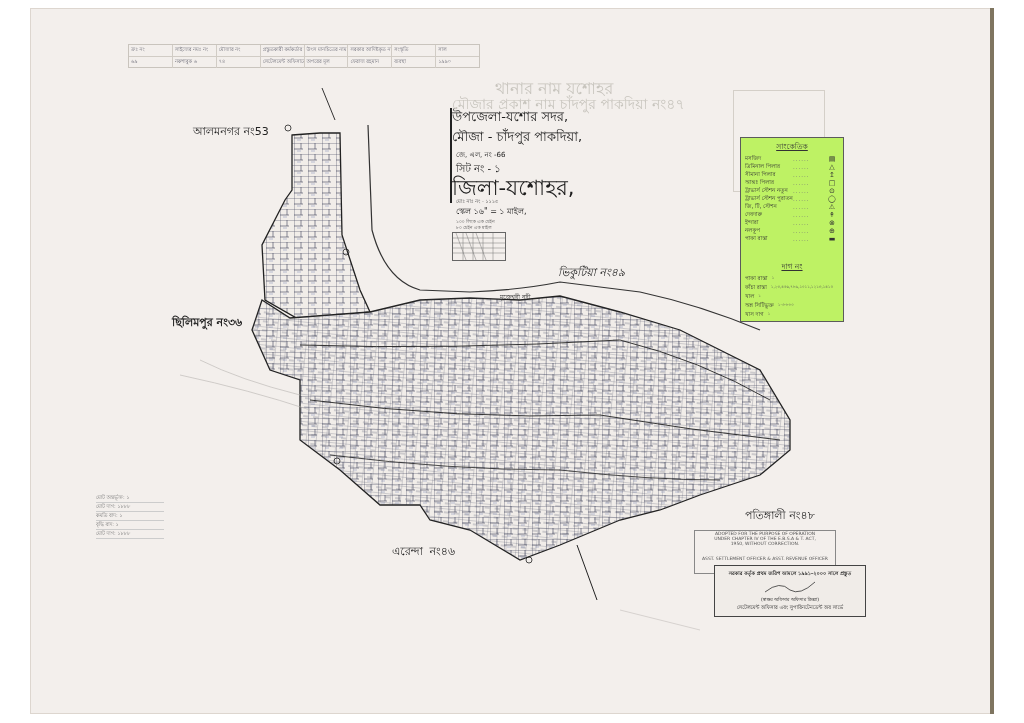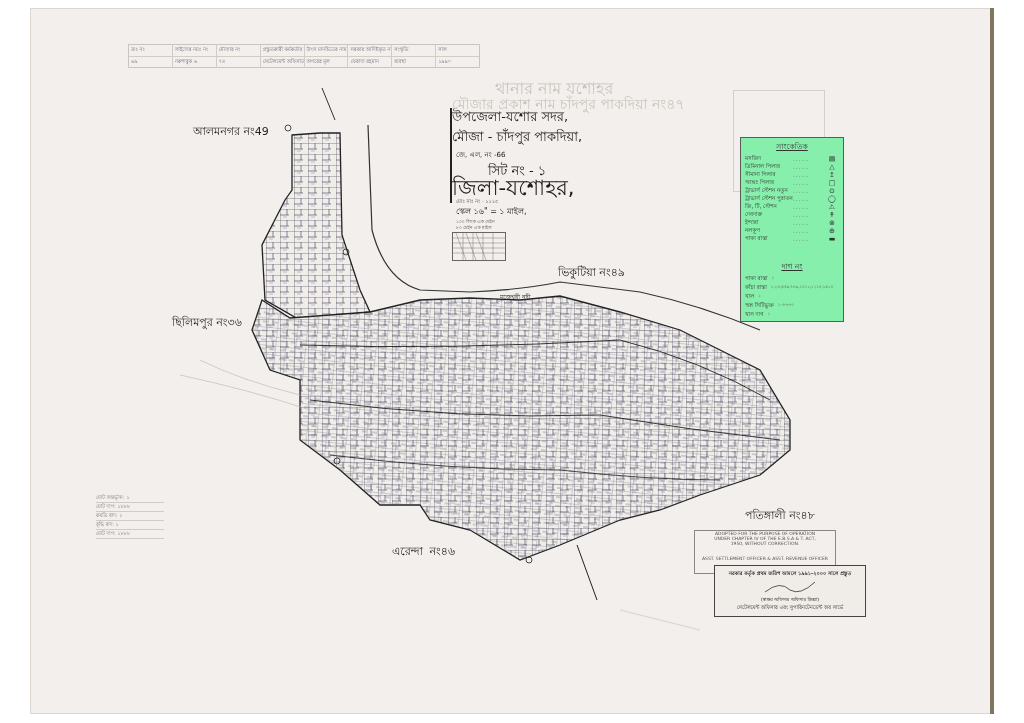--- a/index.html
+++ b/index.html
@@ -114,7 +114,7 @@
     </svg>
 </div>
 
-<div class="label" style="left:193px;top:123px;">আলমনগর নং49</div>
+<div class="label" style="left:193px;top:123px;">আলমনগর নং53</div>
 <div class="label" style="left:172px;top:314px;">ছিলিমপুর নং৩৬</div>
 <div class="label" style="left:558px;top:264px;">ভিকুটিয়া নং৪৯</div>
 <div class="label" style="left:745px;top:507px;">পতিঙ্গালী নং৪৮</div>

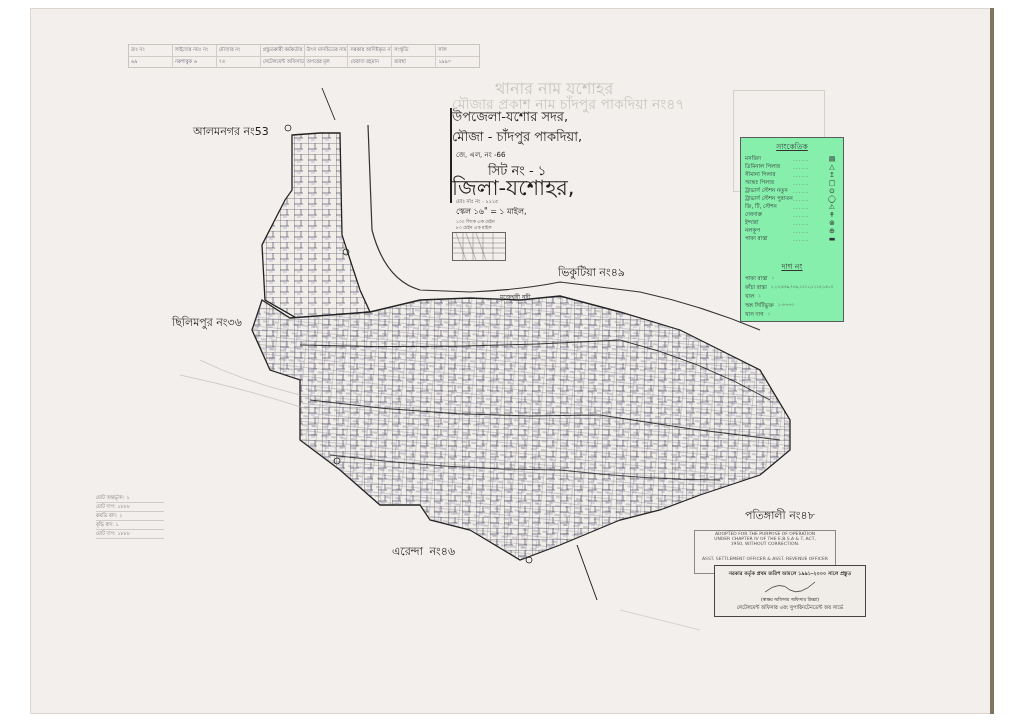--- a/index.html
+++ b/index.html
@@ -14,7 +14,7 @@
   .top-table .row:last-child{border-bottom:none;}
   .top-table .cell{flex:1;border-right:1px solid #d1ccc5;padding:1px 2px;white-space:nowrap;overflow:hidden;}
   .top-table .cell:last-child{border-right:none;}
-  .legend{position:absolute;left:740px;top:137px;width:102px;height:183px;border:1px solid #5b5b5b;background:#86efac;font-size:5.5px;color:#333;}
+  .legend{position:absolute;left:740px;top:137px;width:102px;height:183px;border:1px solid #5b5b5b;background:#bef264;font-size:5.5px;color:#333;}
   .legend-ghost{position:absolute;left:733px;top:90px;width:90px;height:100px;border:1px solid #d4cfc8;font-size:5px;color:#aaa;}
   .legend h4{margin:3px 0 2px 0;text-align:center;font-size:7.5px;font-weight:normal;text-decoration:underline;}
   .legend .li{display:flex;align-items:center;height:8px;padding:0 4px;}

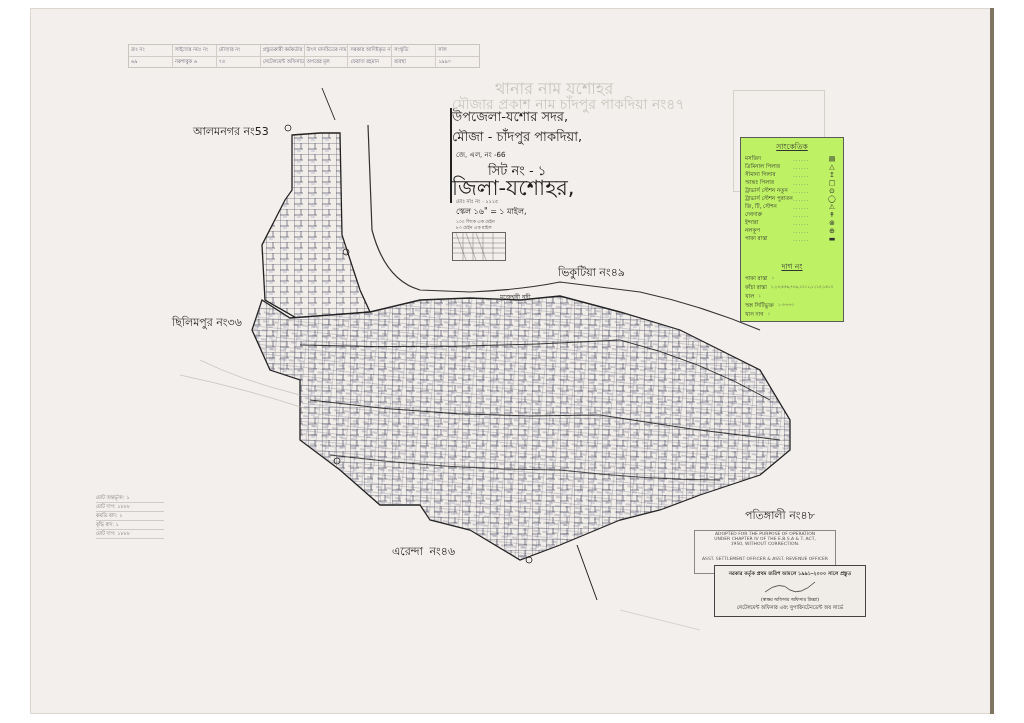--- a/index.html
+++ b/index.html
@@ -102,7 +102,7 @@
 <div class="abs ink" style="left:452px;top:107px;font-size:13px;">উপজেলা-যশোর সদর,</div>
 <div class="abs ink" style="left:452px;top:127px;font-size:13px;">মৌজা - চাঁদপুর পাকদিয়া,</div>
 <div class="abs ink" style="left:456px;top:149px;font-size:7px;">জে, এল, নং -66</div>
-<div class="abs ink" style="left:456px;top:161px;font-size:13px;margin-left:32px;">সিট নং - ১</div>
+<div class="abs ink" style="left:456px;top:161px;font-size:10px;">সিট নং - ১</div>
 <div class="abs ink" style="left:452px;top:172px;font-size:21px;">জিলা-যশোহর,</div>
 <div class="abs" style="left:456px;top:198px;font-size:5px;color:#444;">মোঃ নাঃ নং - ১১১৫</div>
 <div class="abs ink" style="left:456px;top:205px;font-size:8px;">স্কেল ১৬" = ১ মাইল,</div>

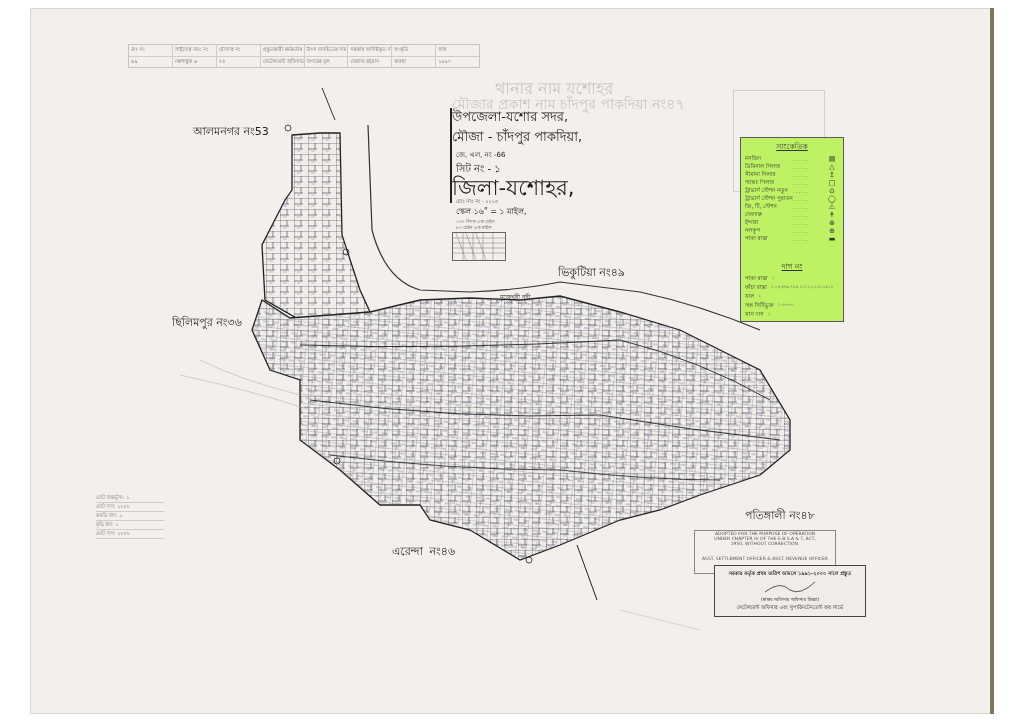--- a/index.html
+++ b/index.html
@@ -116,7 +116,7 @@
 
 <div class="label" style="left:193px;top:123px;">আলমনগর নং53</div>
 <div class="label" style="left:172px;top:314px;">ছিলিমপুর নং৩৬</div>
-<div class="label" style="left:558px;top:264px;">ভিকুটিয়া নং৪৯</div>
+<div class="label" style="left:558px;top:264px;font-style:italic;">ভিকুটিয়া নং৪৯</div>
 <div class="label" style="left:745px;top:507px;">পতিঙ্গালী নং৪৮</div>
 <div class="label" style="left:392px;top:543px;font-family:Liberation Mono, monospace;">এরেন্দা নং৪৬</div>
 <div class="abs" style="left:500px;top:292px;font-size:6px;color:#333;">মুক্তেশ্বরী নদী</div>

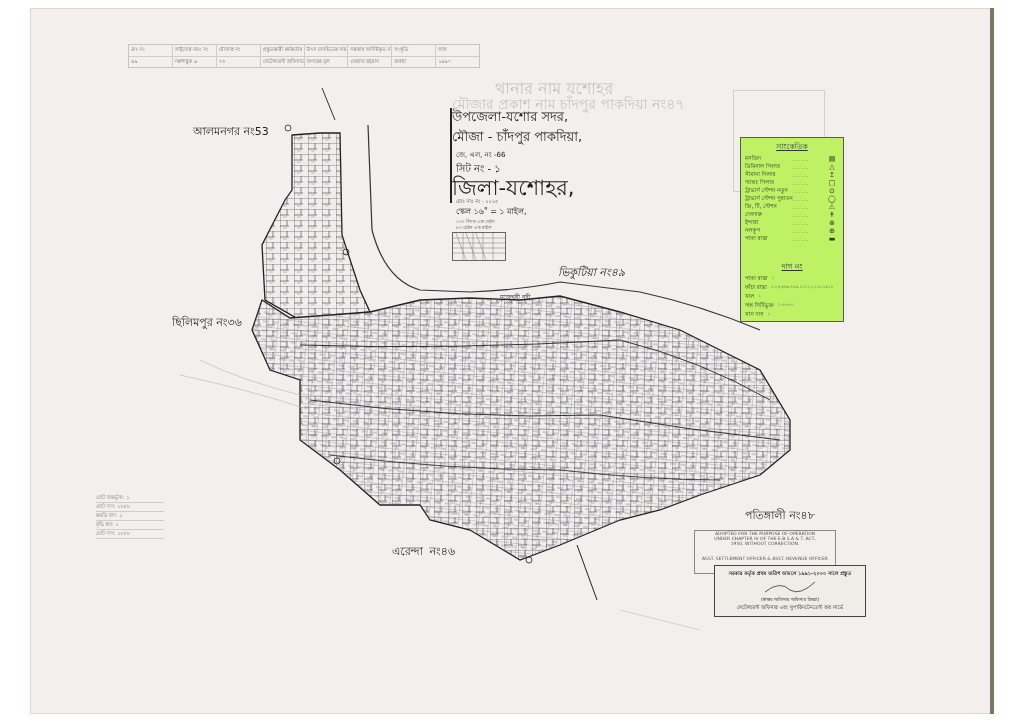--- a/index.html
+++ b/index.html
@@ -115,7 +115,7 @@
 </div>
 
 <div class="label" style="left:193px;top:123px;">আলমনগর নং53</div>
-<div class="label" style="left:172px;top:314px;">ছিলিমপুর নং৩৬</div>
+<div class="label" style="left:172px;top:314px;font-weight:bold;">ছিলিমপুর নং৩৬</div>
 <div class="label" style="left:558px;top:264px;font-style:italic;">ভিকুটিয়া নং৪৯</div>
 <div class="label" style="left:745px;top:507px;">পতিঙ্গালী নং৪৮</div>
 <div class="label" style="left:392px;top:543px;font-family:Liberation Mono, monospace;">এরেন্দা নং৪৬</div>

